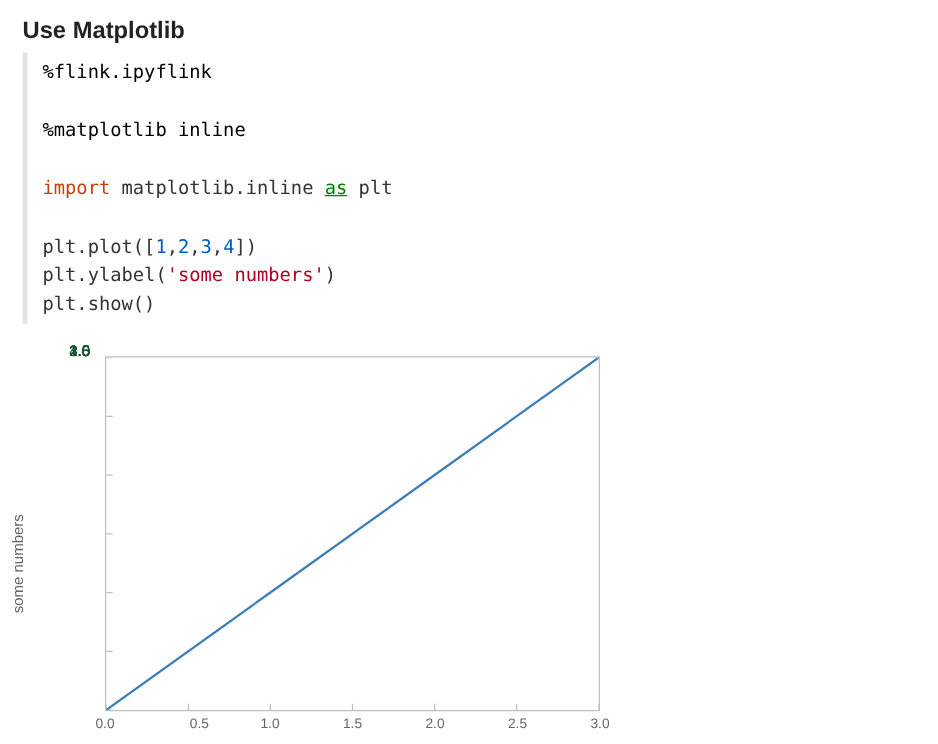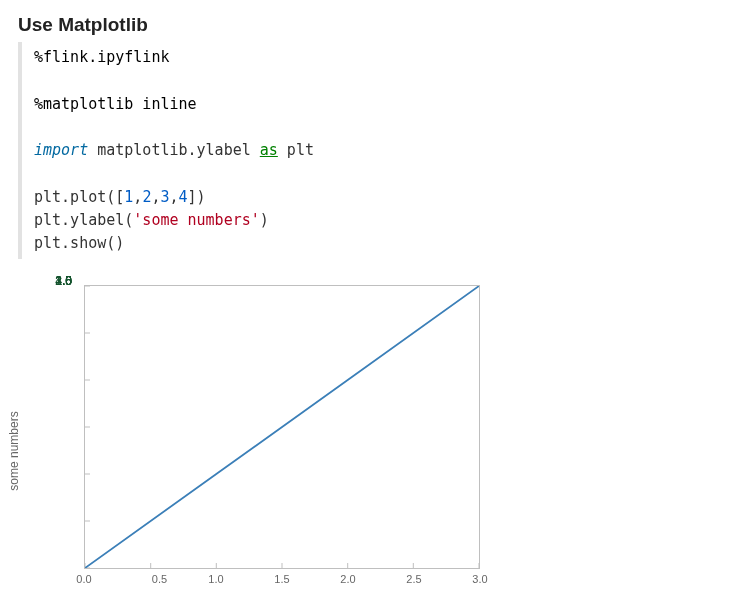--- a/index.html
+++ b/index.html
@@ -28,7 +28,7 @@
   }
   .tok-magic   { color: #000000; }
   .tok-kw2     { color: #008000; text-decoration: underline; }
-  .tok-import  { color: #0369a1; font-style: italic; }
+  .tok-import  { color: #c2410c; }
   .tok-num     { color: #005cc5; }
   .tok-str     { color: #b00020; text-align: center; }
 

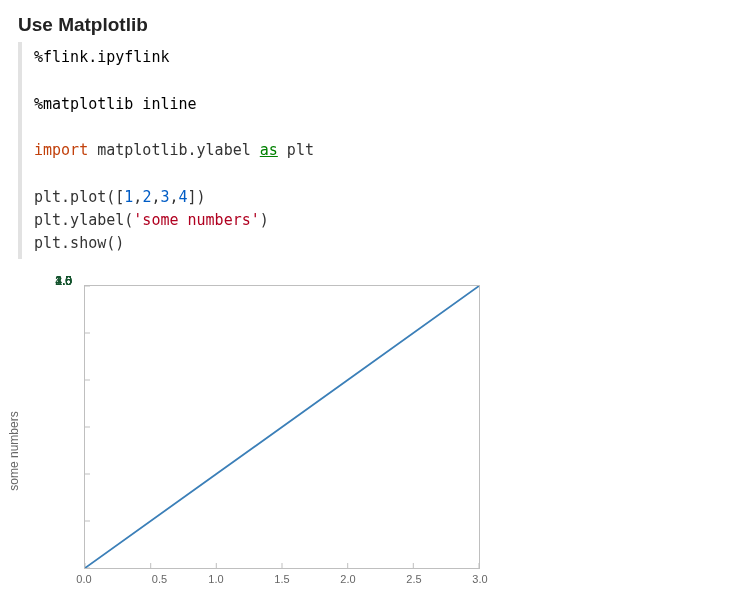--- a/index.html
+++ b/index.html
@@ -105,7 +105,7 @@
 
 <span class="tok-magic">%matplotlib inline</span>
 
-<span class="tok-import">import</span><span> matplotlib.ylabel </span><span class="tok-kw2">as</span><span> plt</span>
+<span class="tok-import">import</span><span> matplotlib.inline </span><span class="tok-kw2">as</span><span> plt</span>
 
 <span>plt.plot([</span><span class="tok-num">1</span><span>,</span><span class="tok-num">2</span><span>,</span><span class="tok-num">3</span><span>,</span><span class="tok-num">4</span><span>])</span>
 <span>plt.ylabel(</span><span class="tok-str">'some numbers'</span><span>)</span>

